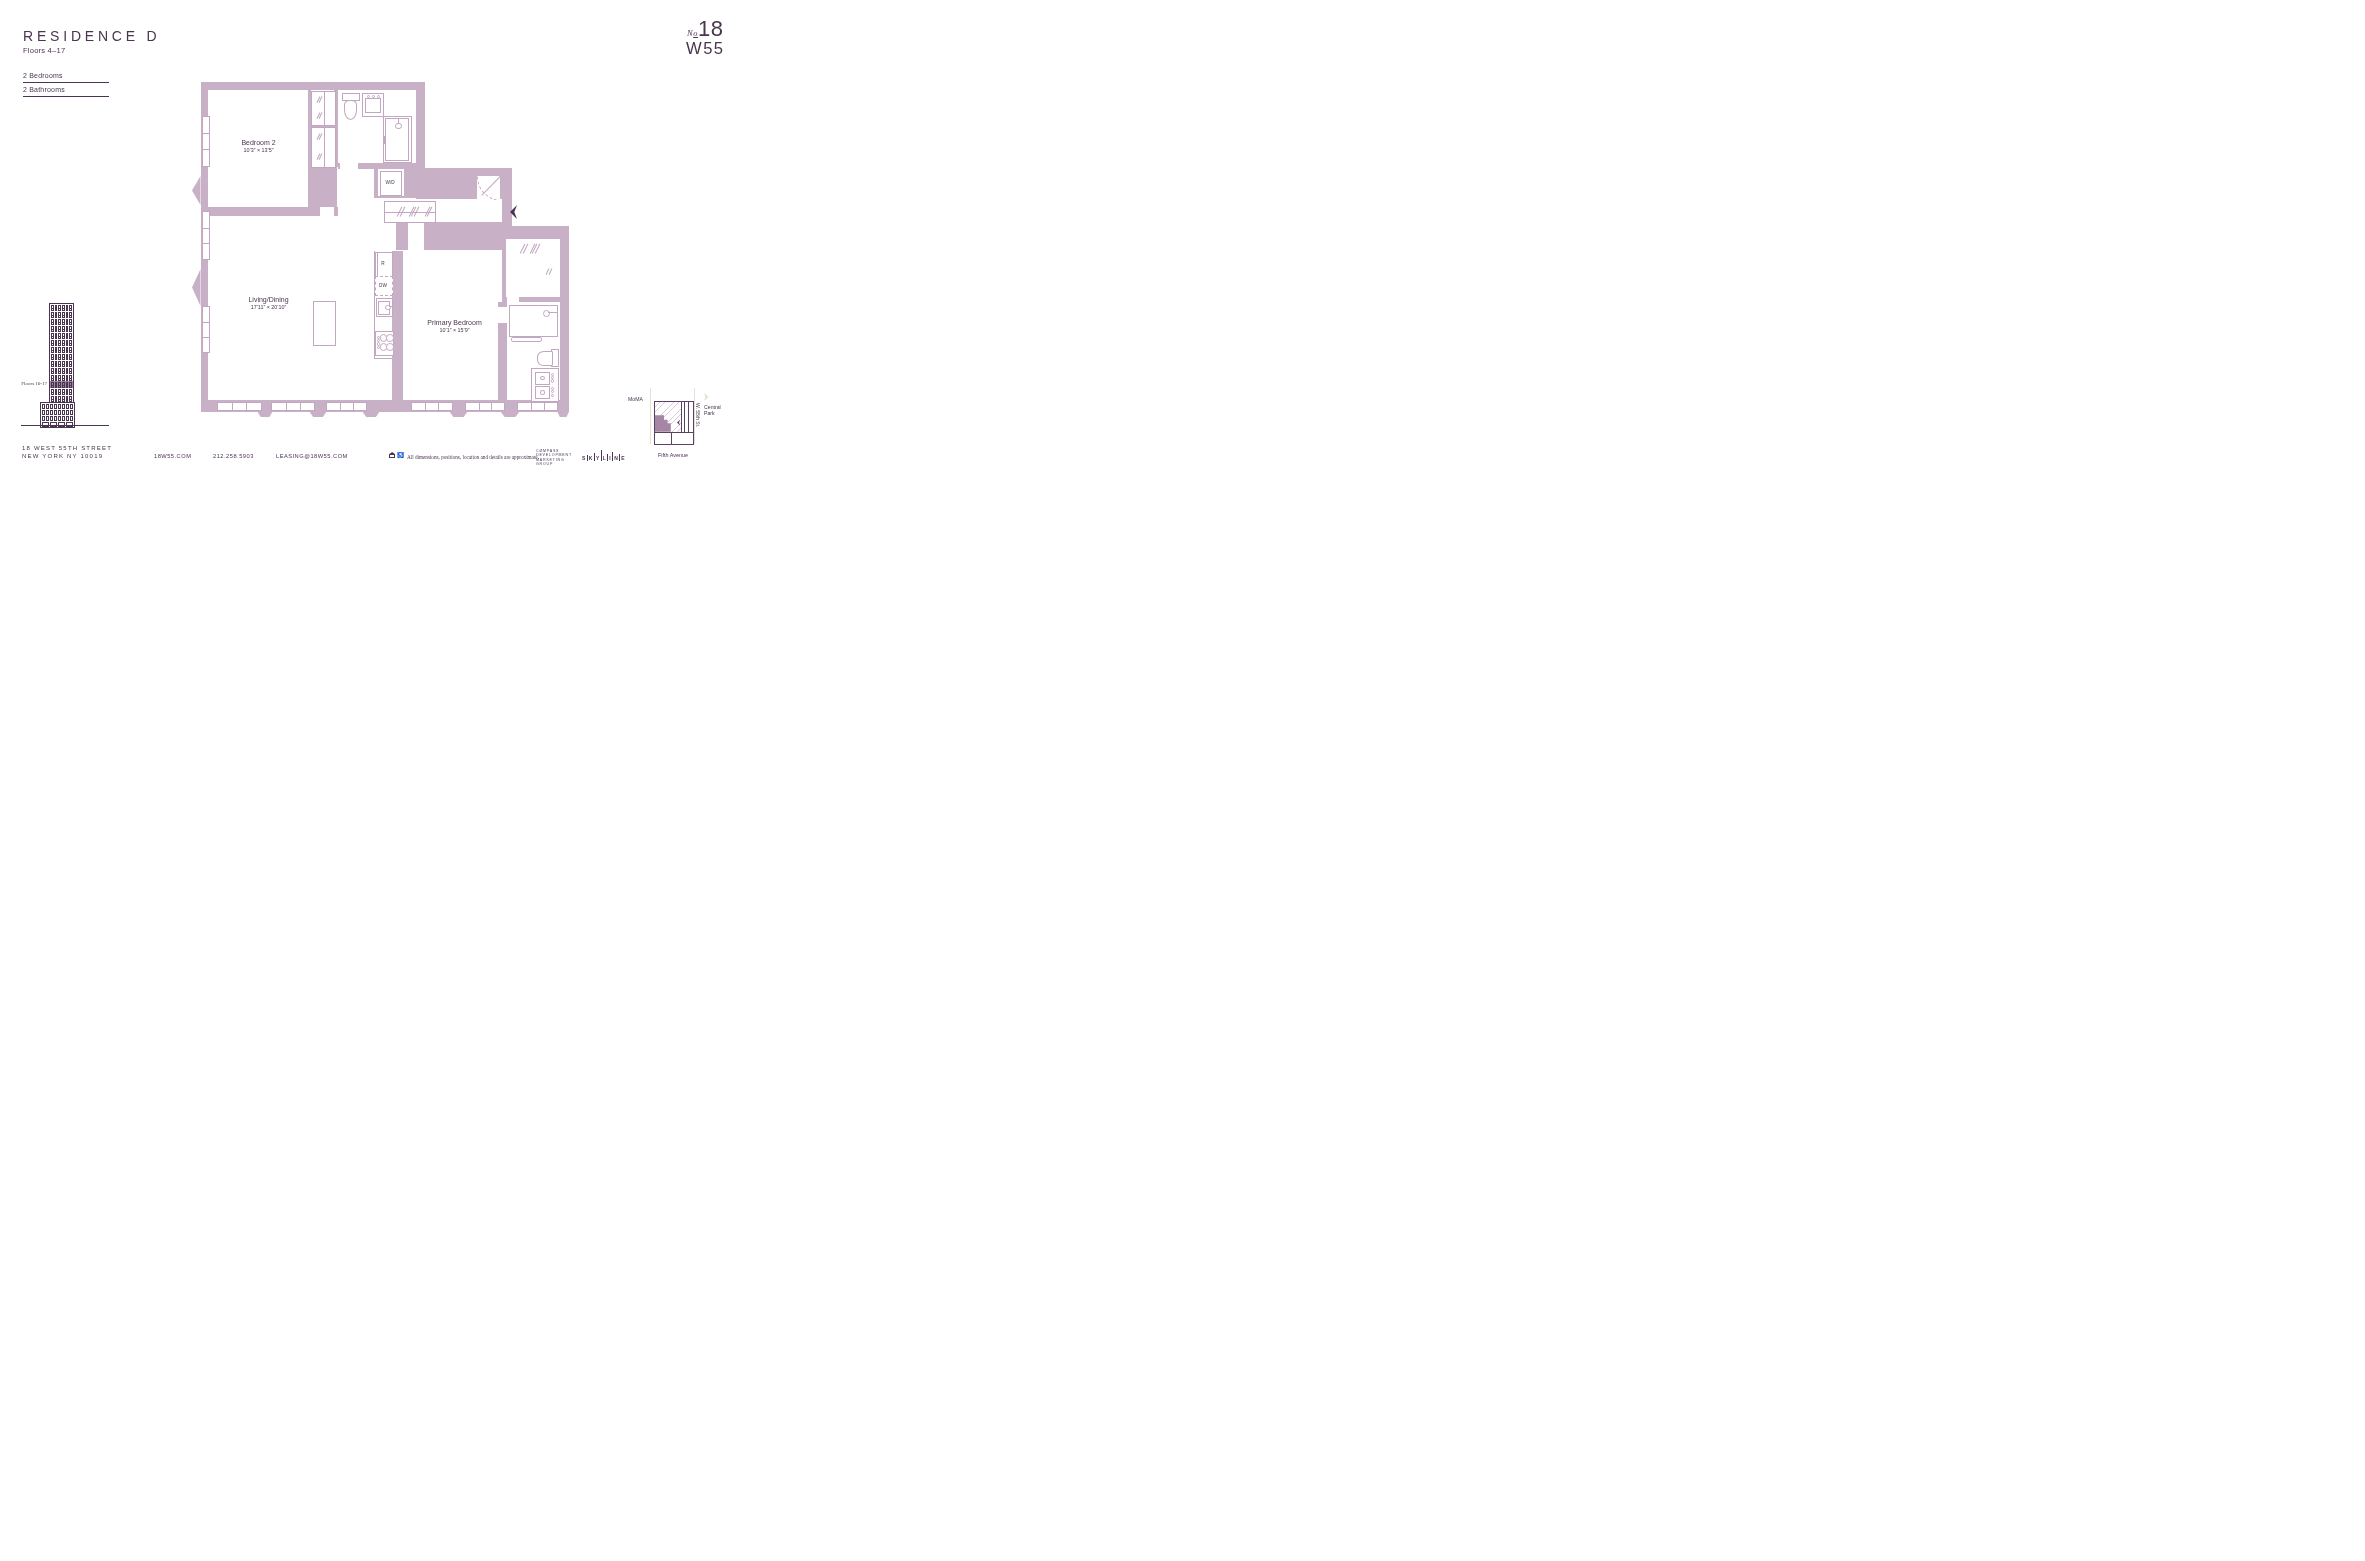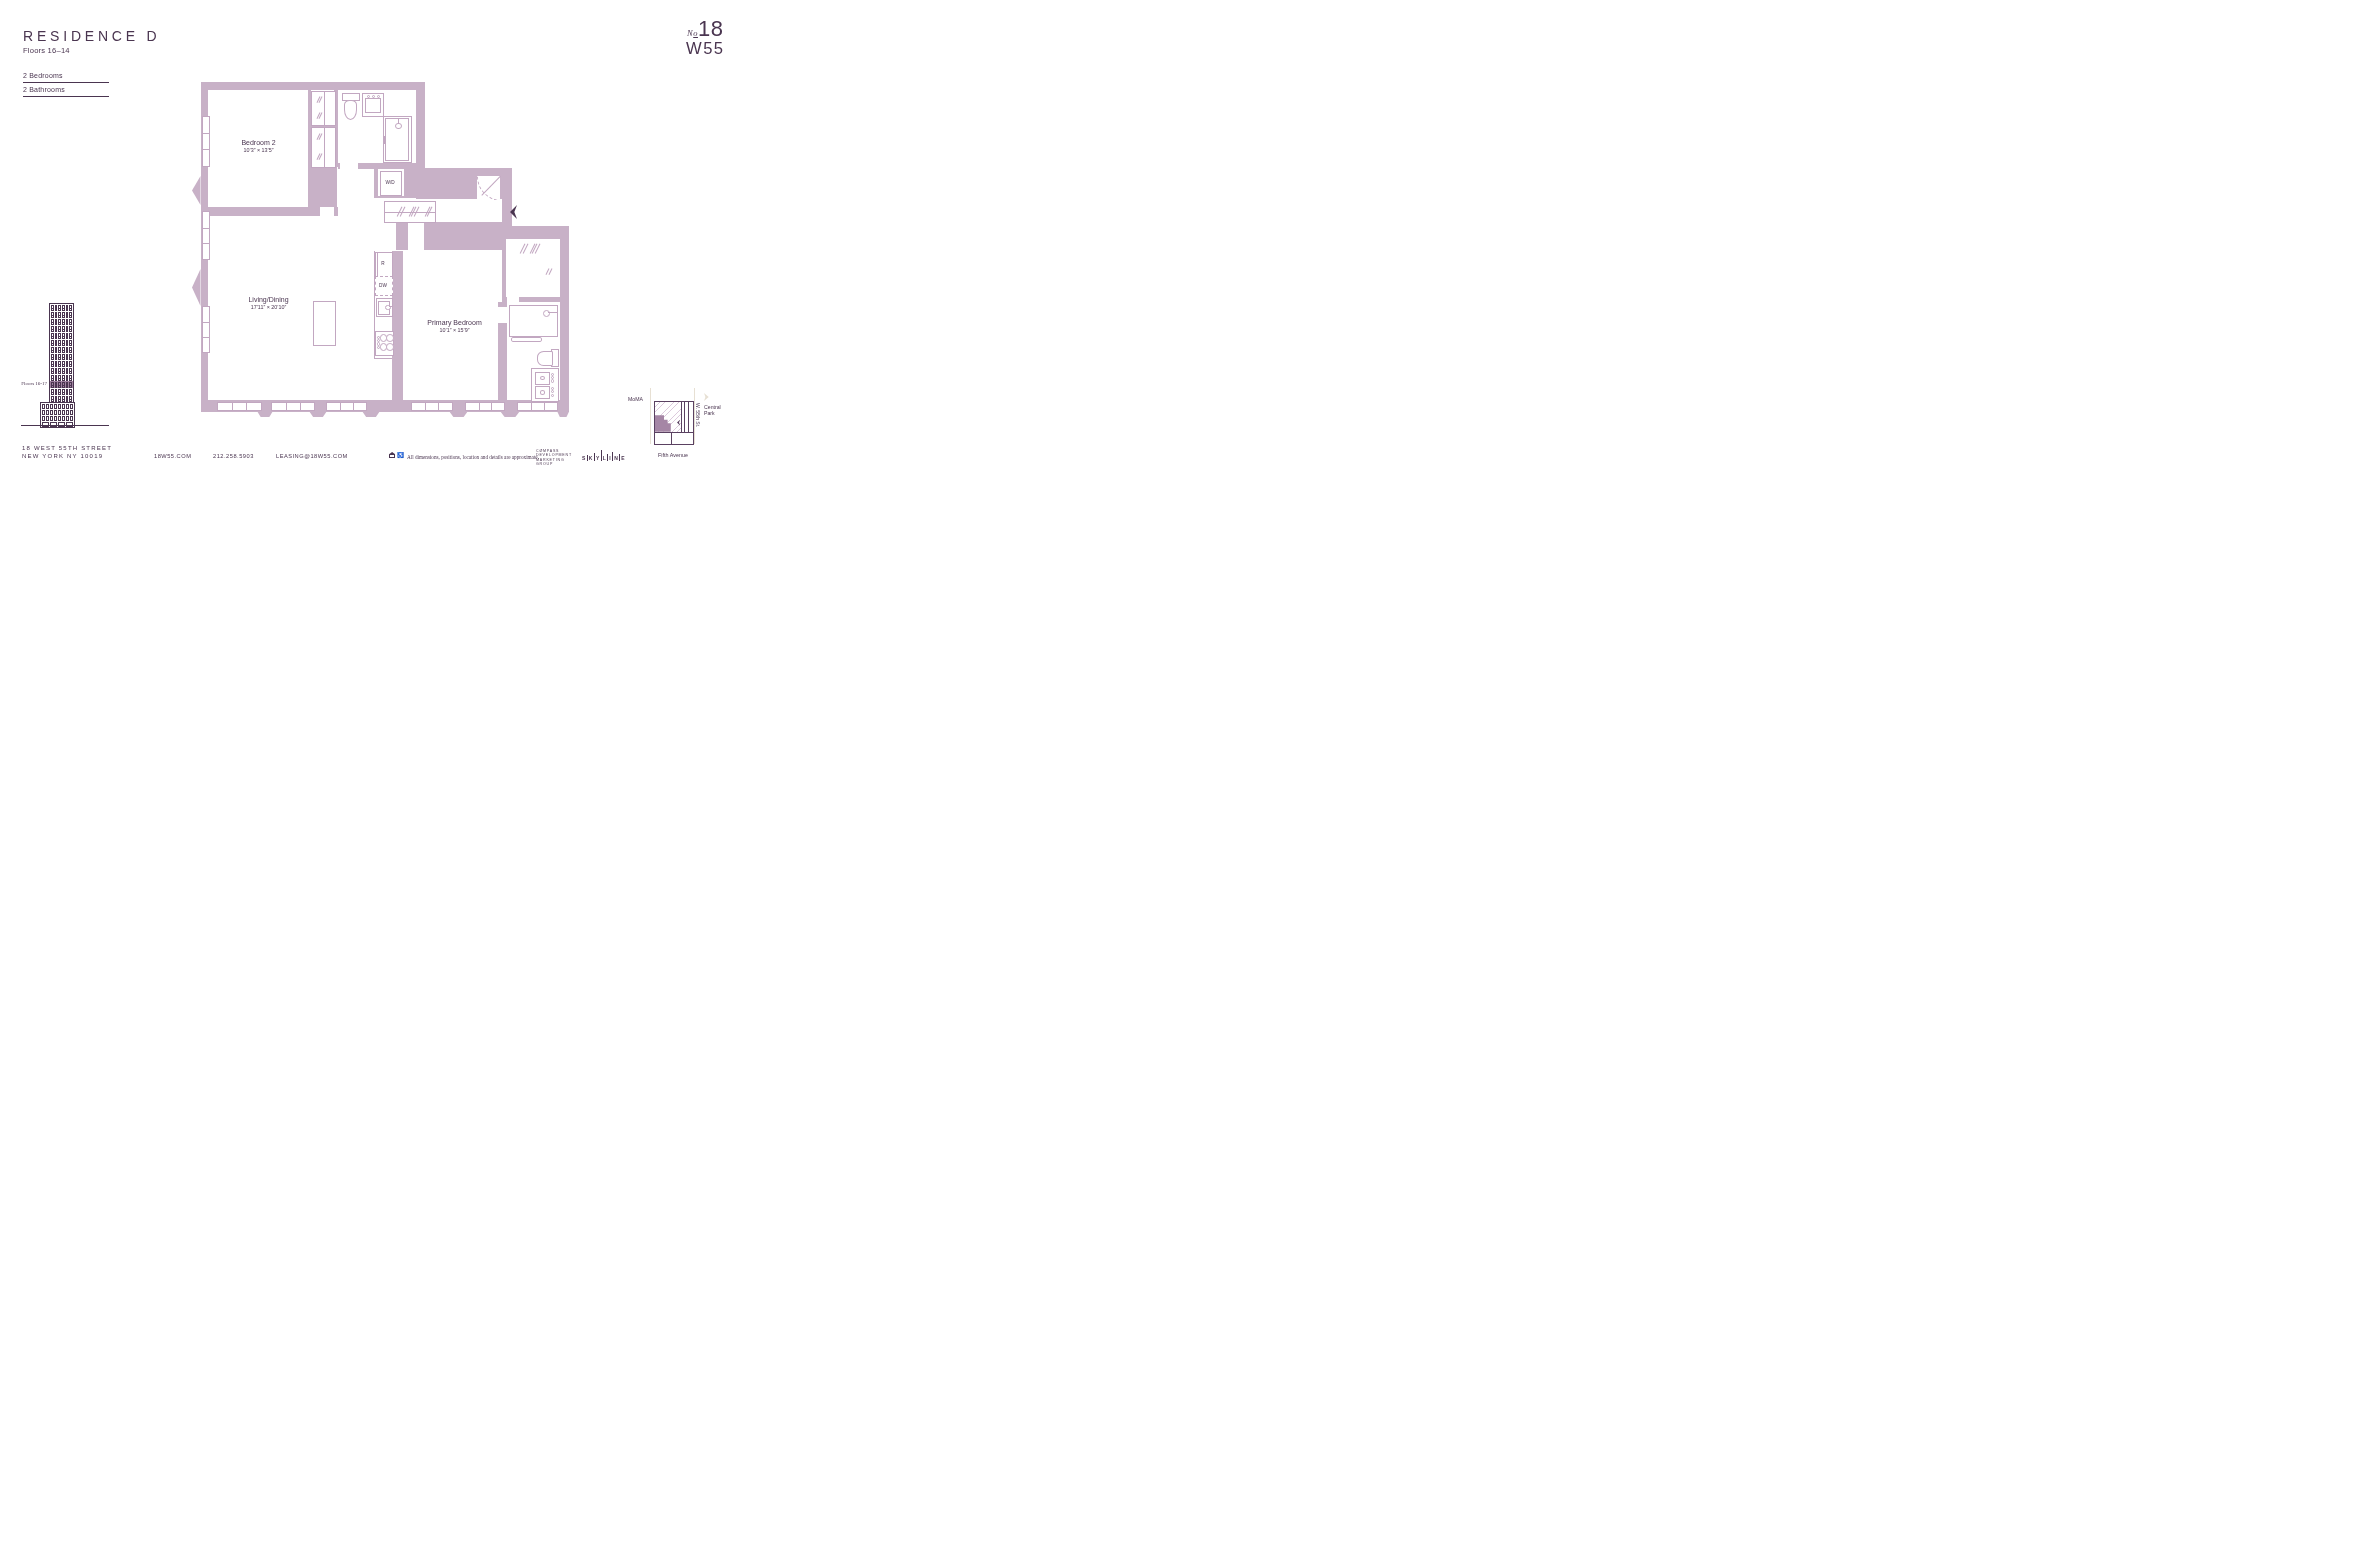--- a/index.html
+++ b/index.html
@@ -77,7 +77,7 @@
 <div class="page">
 
   <div class="abs title" style="left:23px;top:28px">RESIDENCE D</div>
-  <div class="abs floors" style="left:23px;top:46px">Floors 16–14</div>
+  <div class="abs floors" style="left:23px;top:46px">Floors 4–17</div>
   <div class="abs spec" style="left:23px;top:72px">2 Bedrooms</div>
   <div class="abs spec" style="left:23px;top:86px">2 Bathrooms</div>
 

